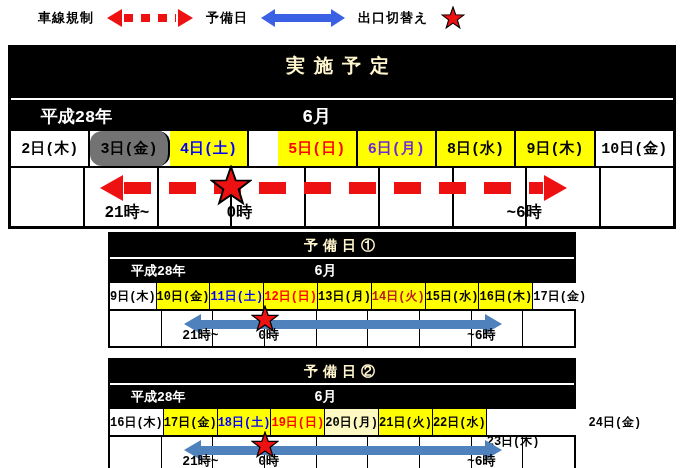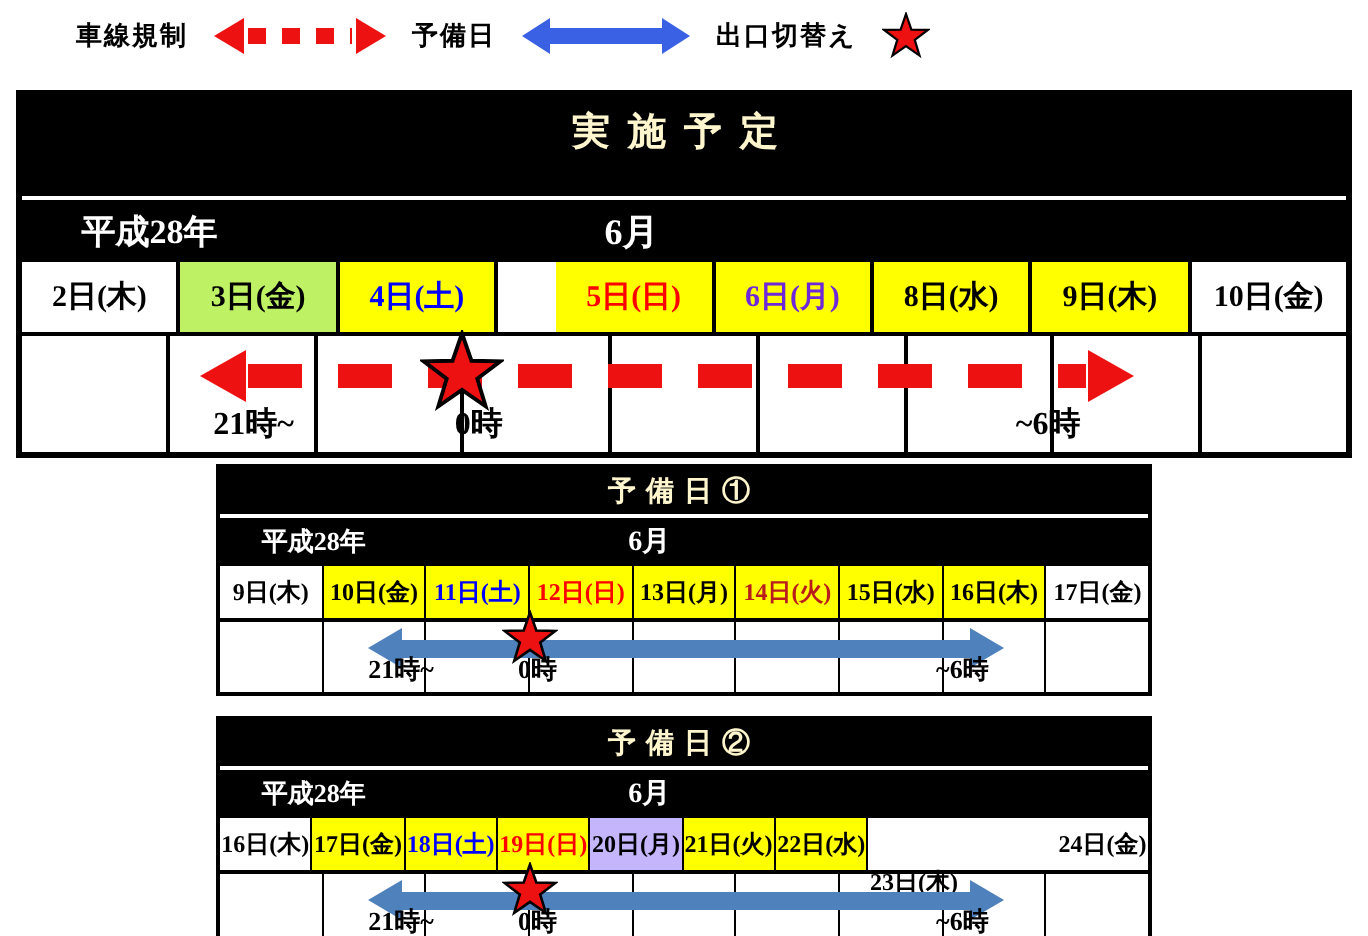--- a/index.html
+++ b/index.html
@@ -4,7 +4,7 @@
 <style>
   html,body{margin:0;padding:0;background:#fff;}
   .page{position:relative;width:684px;height:468px;background:#ffffff;overflow:hidden;
-        font-family:Liberation Serif, serif;font-weight:bold;color:#000;}
+        font-family:Liberation Mono, monospace;font-weight:bold;color:#000;}
 
   
   .legend{position:absolute;left:38px;top:4px;height:28px;display:flex;align-items:center;gap:13px;}

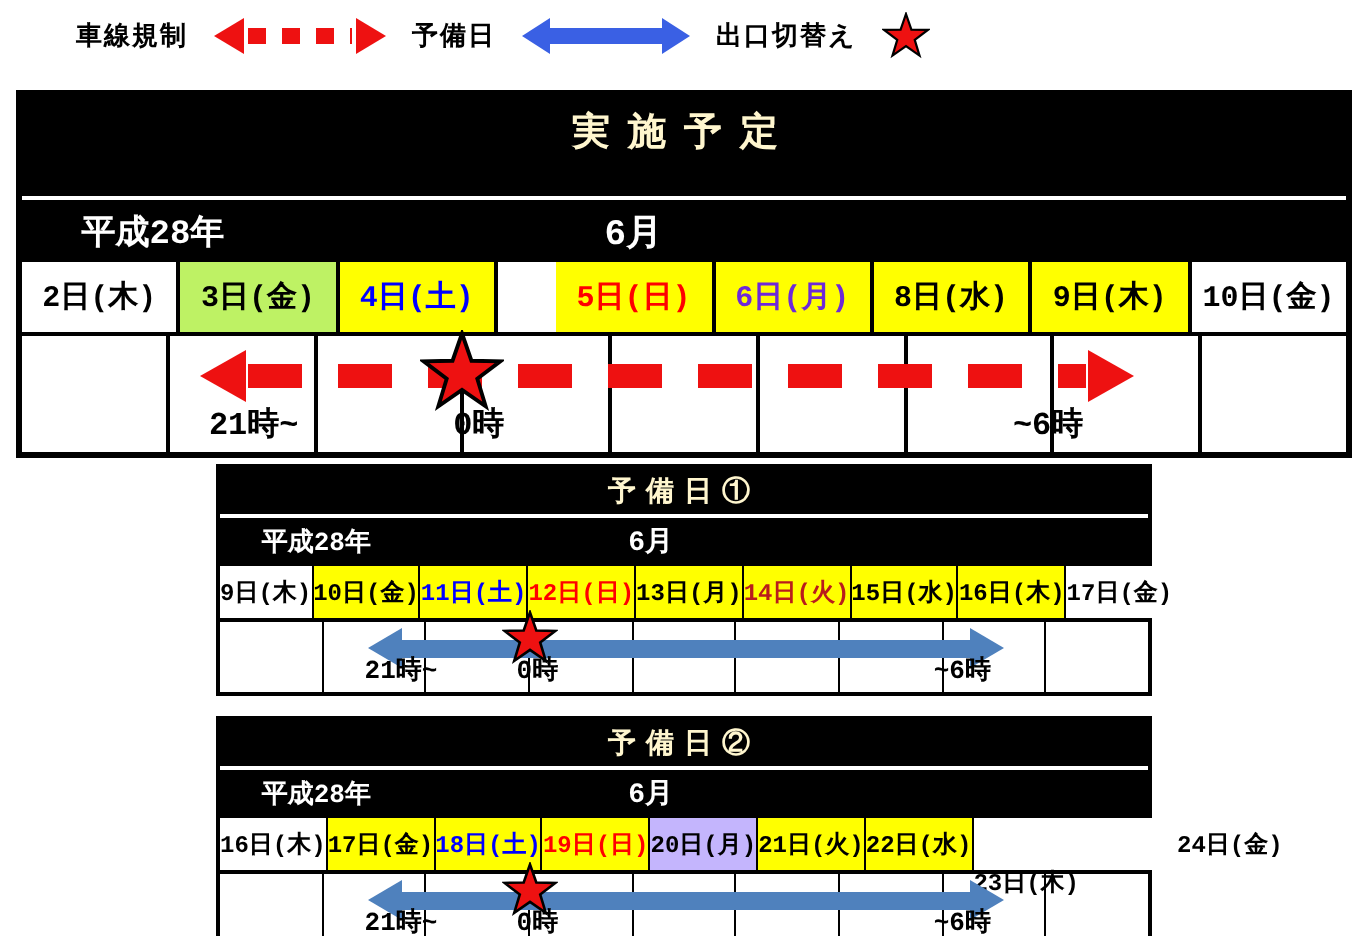--- a/index.html
+++ b/index.html
@@ -117,7 +117,7 @@
     </div>
     <div class="t-days">
         <div class="day-cell" style="background: rgb(255, 255, 255); color: rgb(0, 0, 0);">2日(木)</div>
-        <div class="day-cell" style="background: #bef264; color: rgb(0, 0, 0);">3日(金)</div>
+        <div class="day-cell" style="background: #737373; color: rgb(0, 0, 0); border-radius: 12px;">3日(金)</div>
         <div class="day-cell" style="background: rgb(255, 255, 0); color: rgb(0, 0, 255);">4日(土)</div>
         <div class="day-cell" style="background: rgb(255, 255, 0); color: rgb(255, 0, 0); margin-left: 29px;">5日(日)</div>
         <div class="day-cell" style="background: rgb(255, 255, 0); color: #6d28d9;">6日(月)</div>

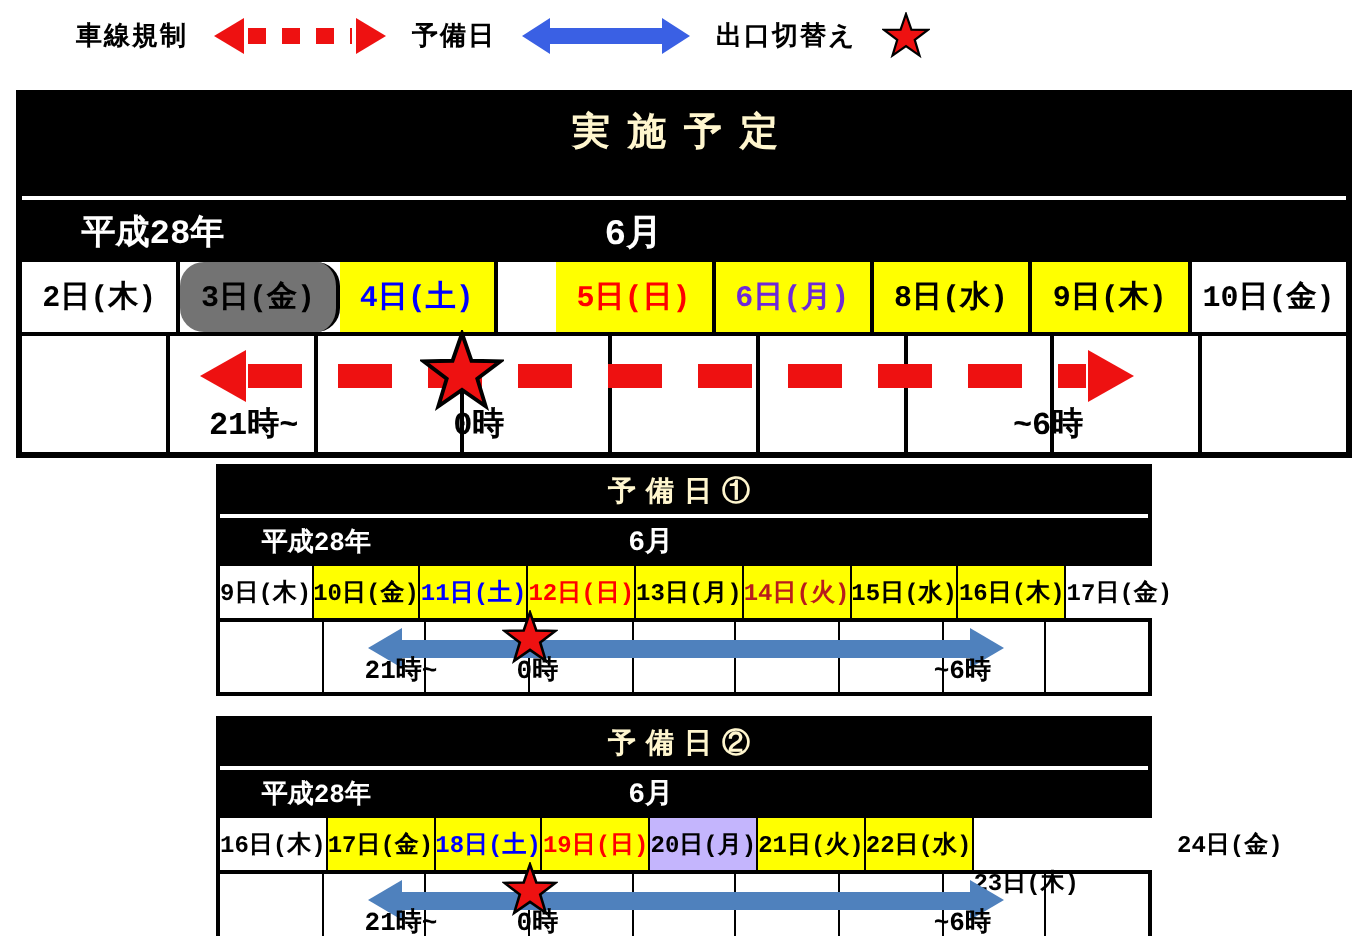--- a/index.html
+++ b/index.html
@@ -209,7 +209,7 @@
         <div class="day-cell" style="background: rgb(255, 255, 0); color: rgb(0, 0, 0);">17日(金)</div>
         <div class="day-cell" style="background: rgb(255, 255, 0); color: rgb(0, 0, 255);">18日(土)</div>
         <div class="day-cell" style="background: rgb(255, 255, 0); color: rgb(255, 0, 0);">19日(日)</div>
-        <div class="day-cell" style="background: #c4b5fd; color: rgb(0, 0, 0);">20日(月)</div>
+        <div class="day-cell" style="background: #fef9c3; color: rgb(0, 0, 0);">20日(月)</div>
         <div class="day-cell" style="background: rgb(255, 255, 0); color: rgb(0, 0, 0);">21日(火)</div>
         <div class="day-cell" style="background: rgb(255, 255, 0); color: rgb(0, 0, 0); text-align: center;">22日(水)</div>
         <div class="day-cell" style="background: rgb(255, 255, 0); color: rgb(0, 0, 0); margin-top: 32px;">23日(木)</div>

